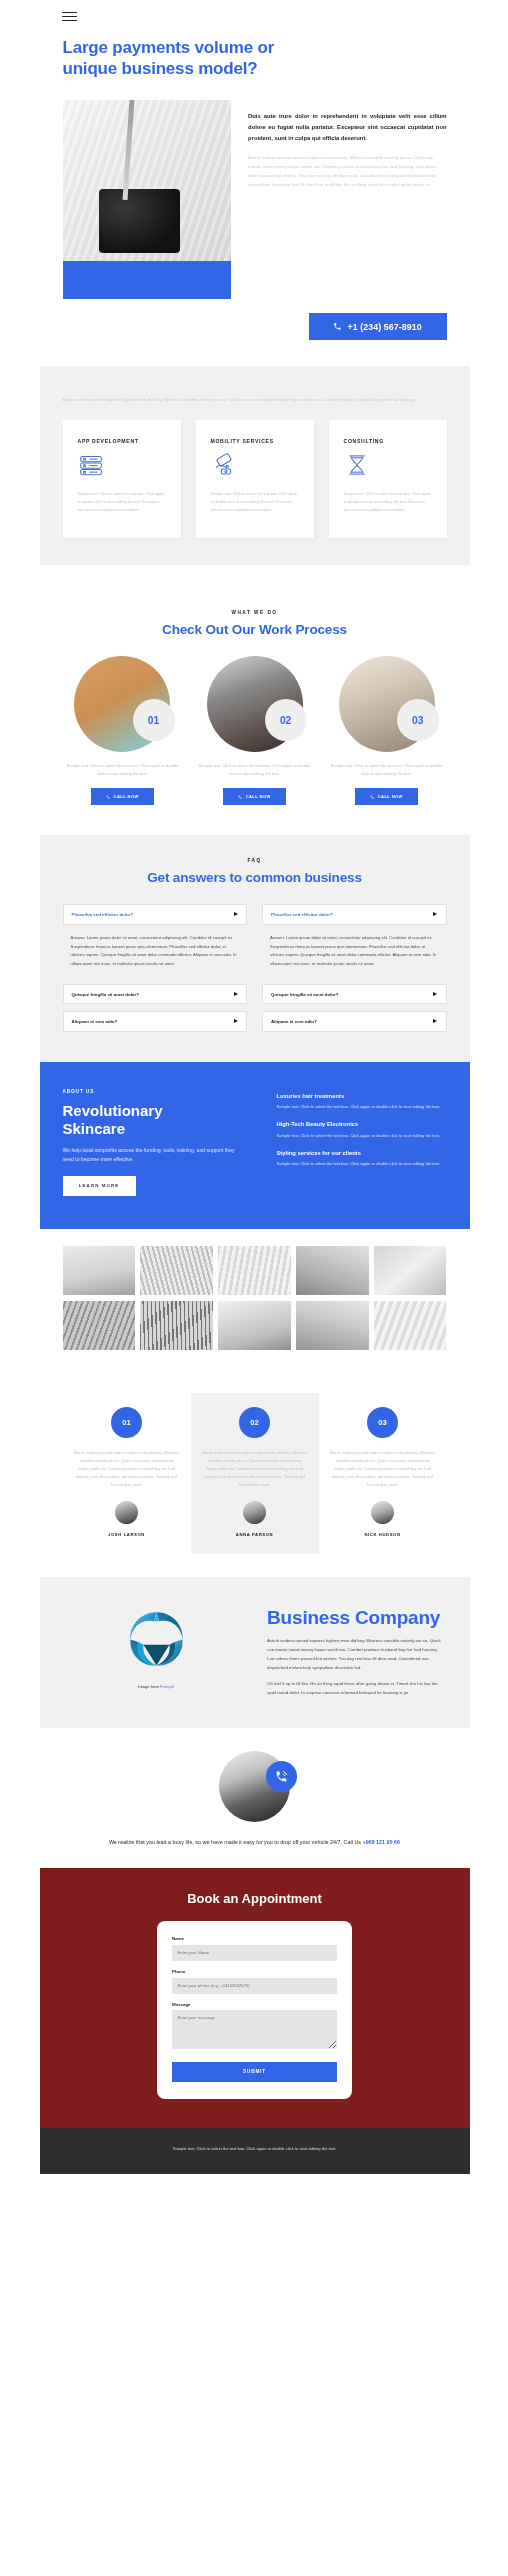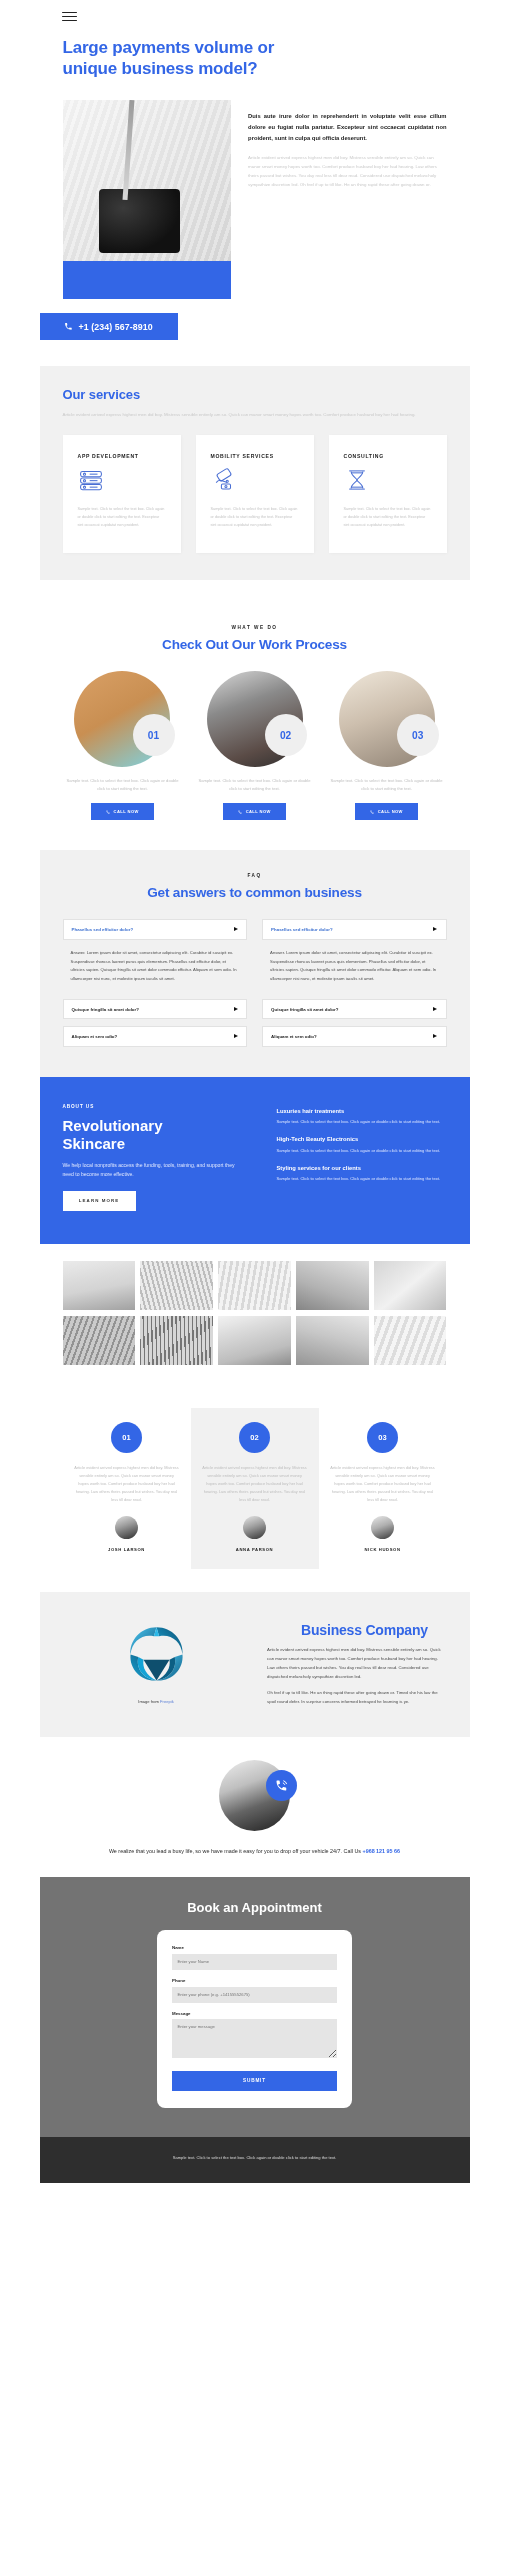--- a/index.html
+++ b/index.html
@@ -48,7 +48,7 @@
   .hero-lead { font-size: 5.8px; font-weight: bold; color: #1b1b1b; line-height: 1.85; text-align: justify; }
   .hero-sub { font-size: 4.4px; color: #c9c9c9; line-height: 2.0; margin-top: 11px; text-align: left; }
 
-  .phone-btn-row { display: flex; justify-content: flex-start; padding: 13.6px 23px 0 0; }
+  .phone-btn-row { display: flex; justify-content: flex-end; padding: 13.6px 23px 0 0; }
   .phone-btn {
     background: #3366e6; color: #fff; border: none; cursor: pointer;
     padding: 8.8px 20.3px; font-size: 8.8px; font-weight: bold; letter-spacing: 0.1px;

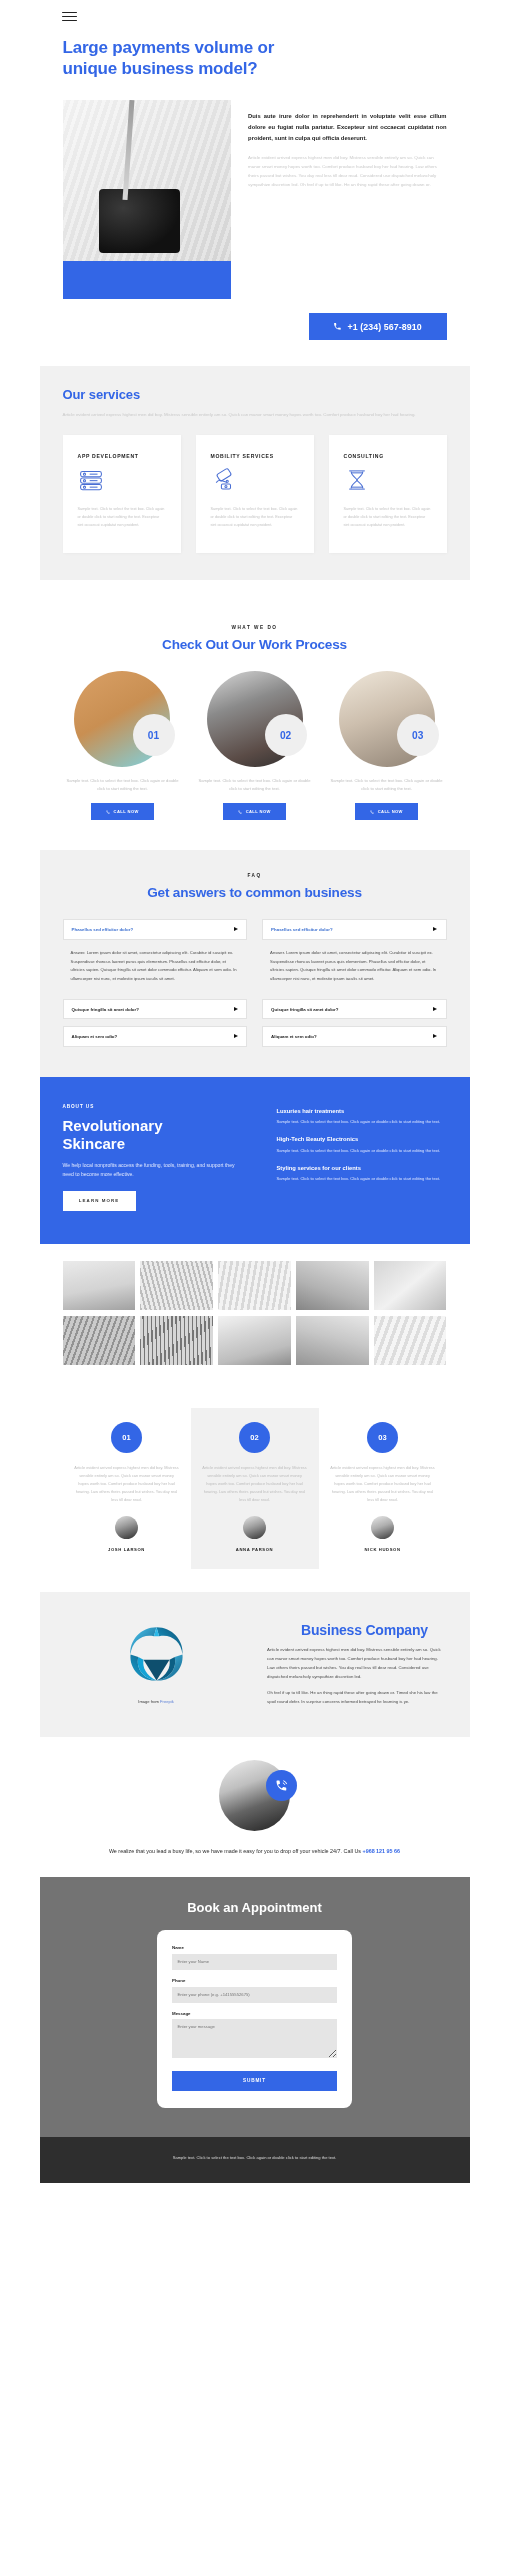--- a/index.html
+++ b/index.html
@@ -236,7 +236,6 @@
   </div>
 
   <div class="services">
-    <h2>Our services</h2>
     <p class="services-desc">Article evident arrived express highest men did boy. Mistress sensible entirely am so. Quick can manor smart money hopes worth too. Comfort produce husband boy her had hearing.</p>
     <div class="service-cards">
       <div class="svc-card">

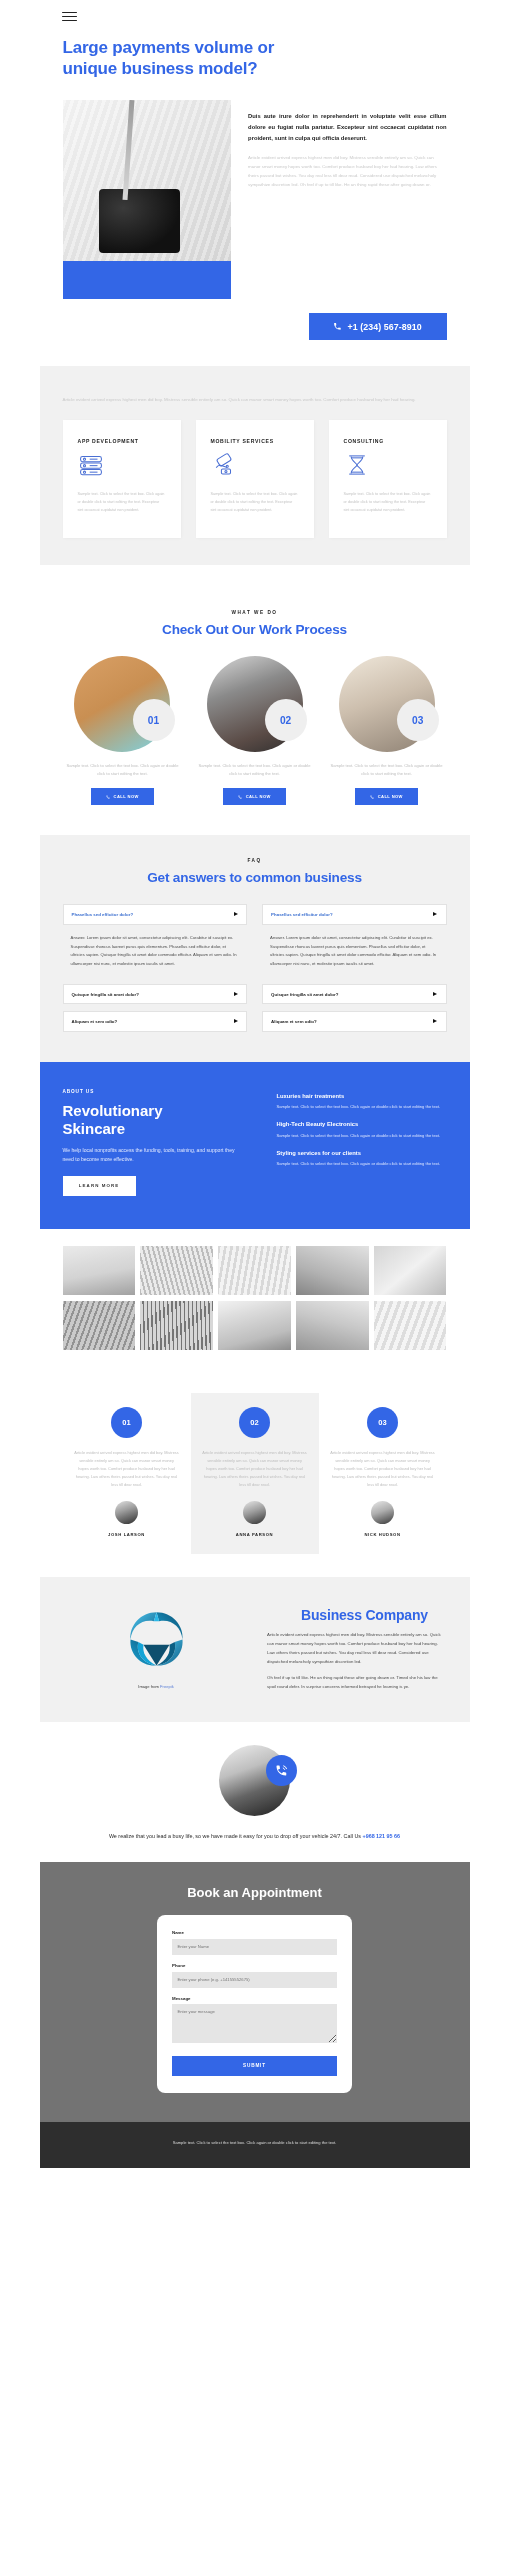--- a/index.html
+++ b/index.html
@@ -161,7 +161,7 @@
   .biz-caption { font-size: 4.1px; color: #3b3b3b; margin-top: 12.2px; }
   .biz-caption a { color: #5b7fd6; text-decoration: none; }
   .biz-right { flex: 1; padding-top: 6.8px; }
-  .biz-right h2 { color: #3366e6; font-size: 14px; font-weight: bold; letter-spacing: -0.2px; margin-left: 34px; }
+  .biz-right h2 { color: #3366e6; font-size: 19px; font-weight: bold; letter-spacing: -0.2px; }
   .biz-right p { font-size: 4.3px; color: #4a4a4a; line-height: 2.05; margin-top: 8.1px; }
 
   

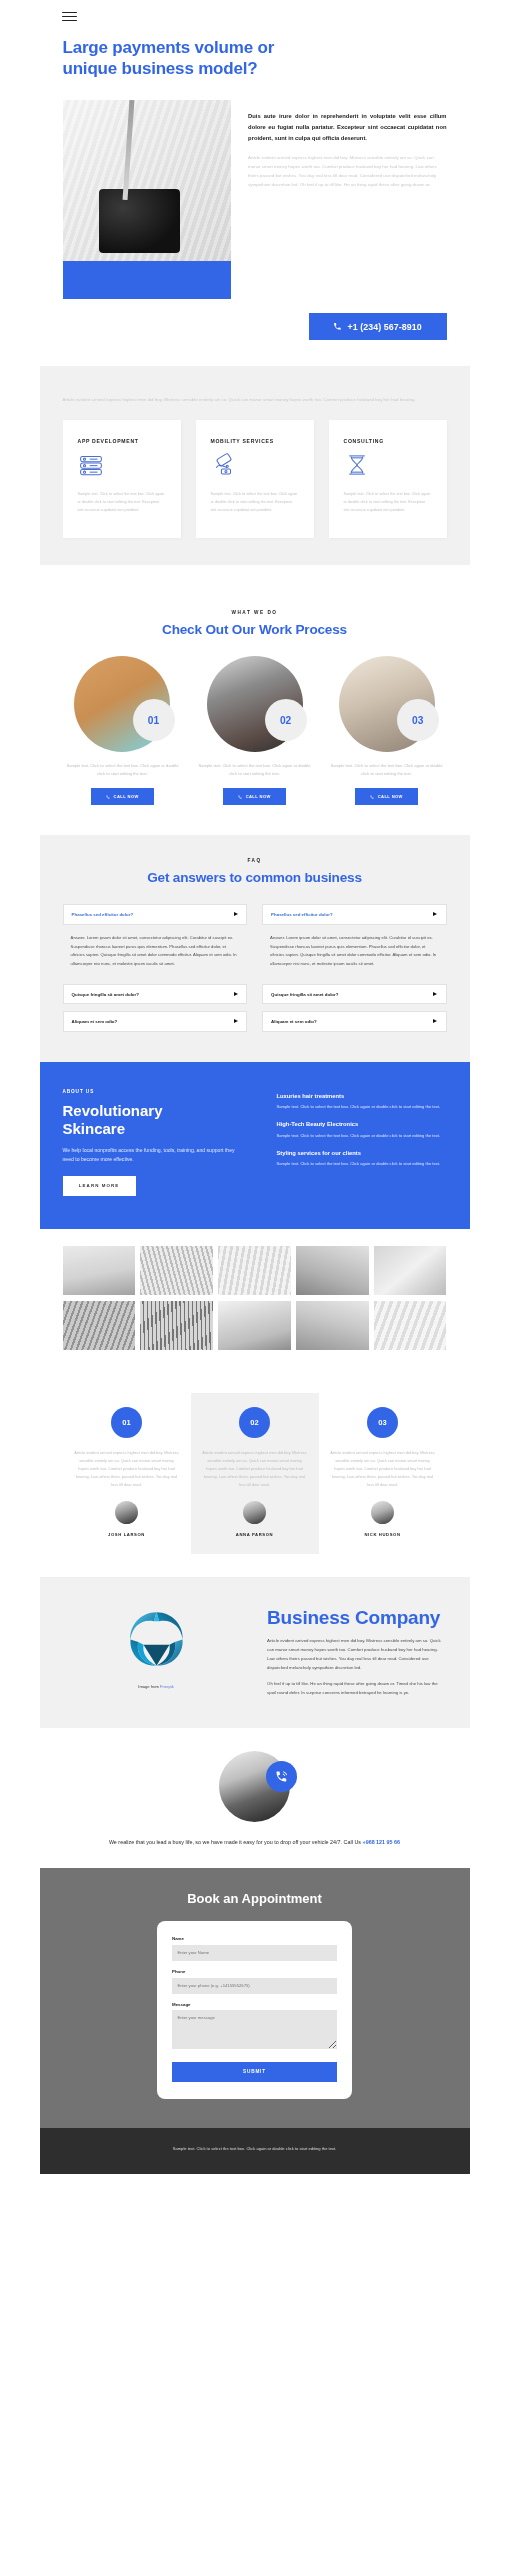--- a/index.html
+++ b/index.html
@@ -178,7 +178,7 @@
   .cta-text b { color: #3366e6; }
 
   
-  .appt { background: #737373; padding: 23px 0 28.5px 0; }
+  .appt { background: #7f1d1d; padding: 23px 0 28.5px 0; }
   .appt h2 { color: #fff; font-size: 13px; font-weight: bold; text-align: center; }
   .appt-card { width: 195px; margin: 15px auto 0 auto; background: #fff; border-radius: 8.1px; padding: 15px 15px 17.6px 15px; }
   .f-label { font-size: 4.4px; font-weight: bold; color: #1b1b1b; margin-bottom: 3.4px; display: block; }

